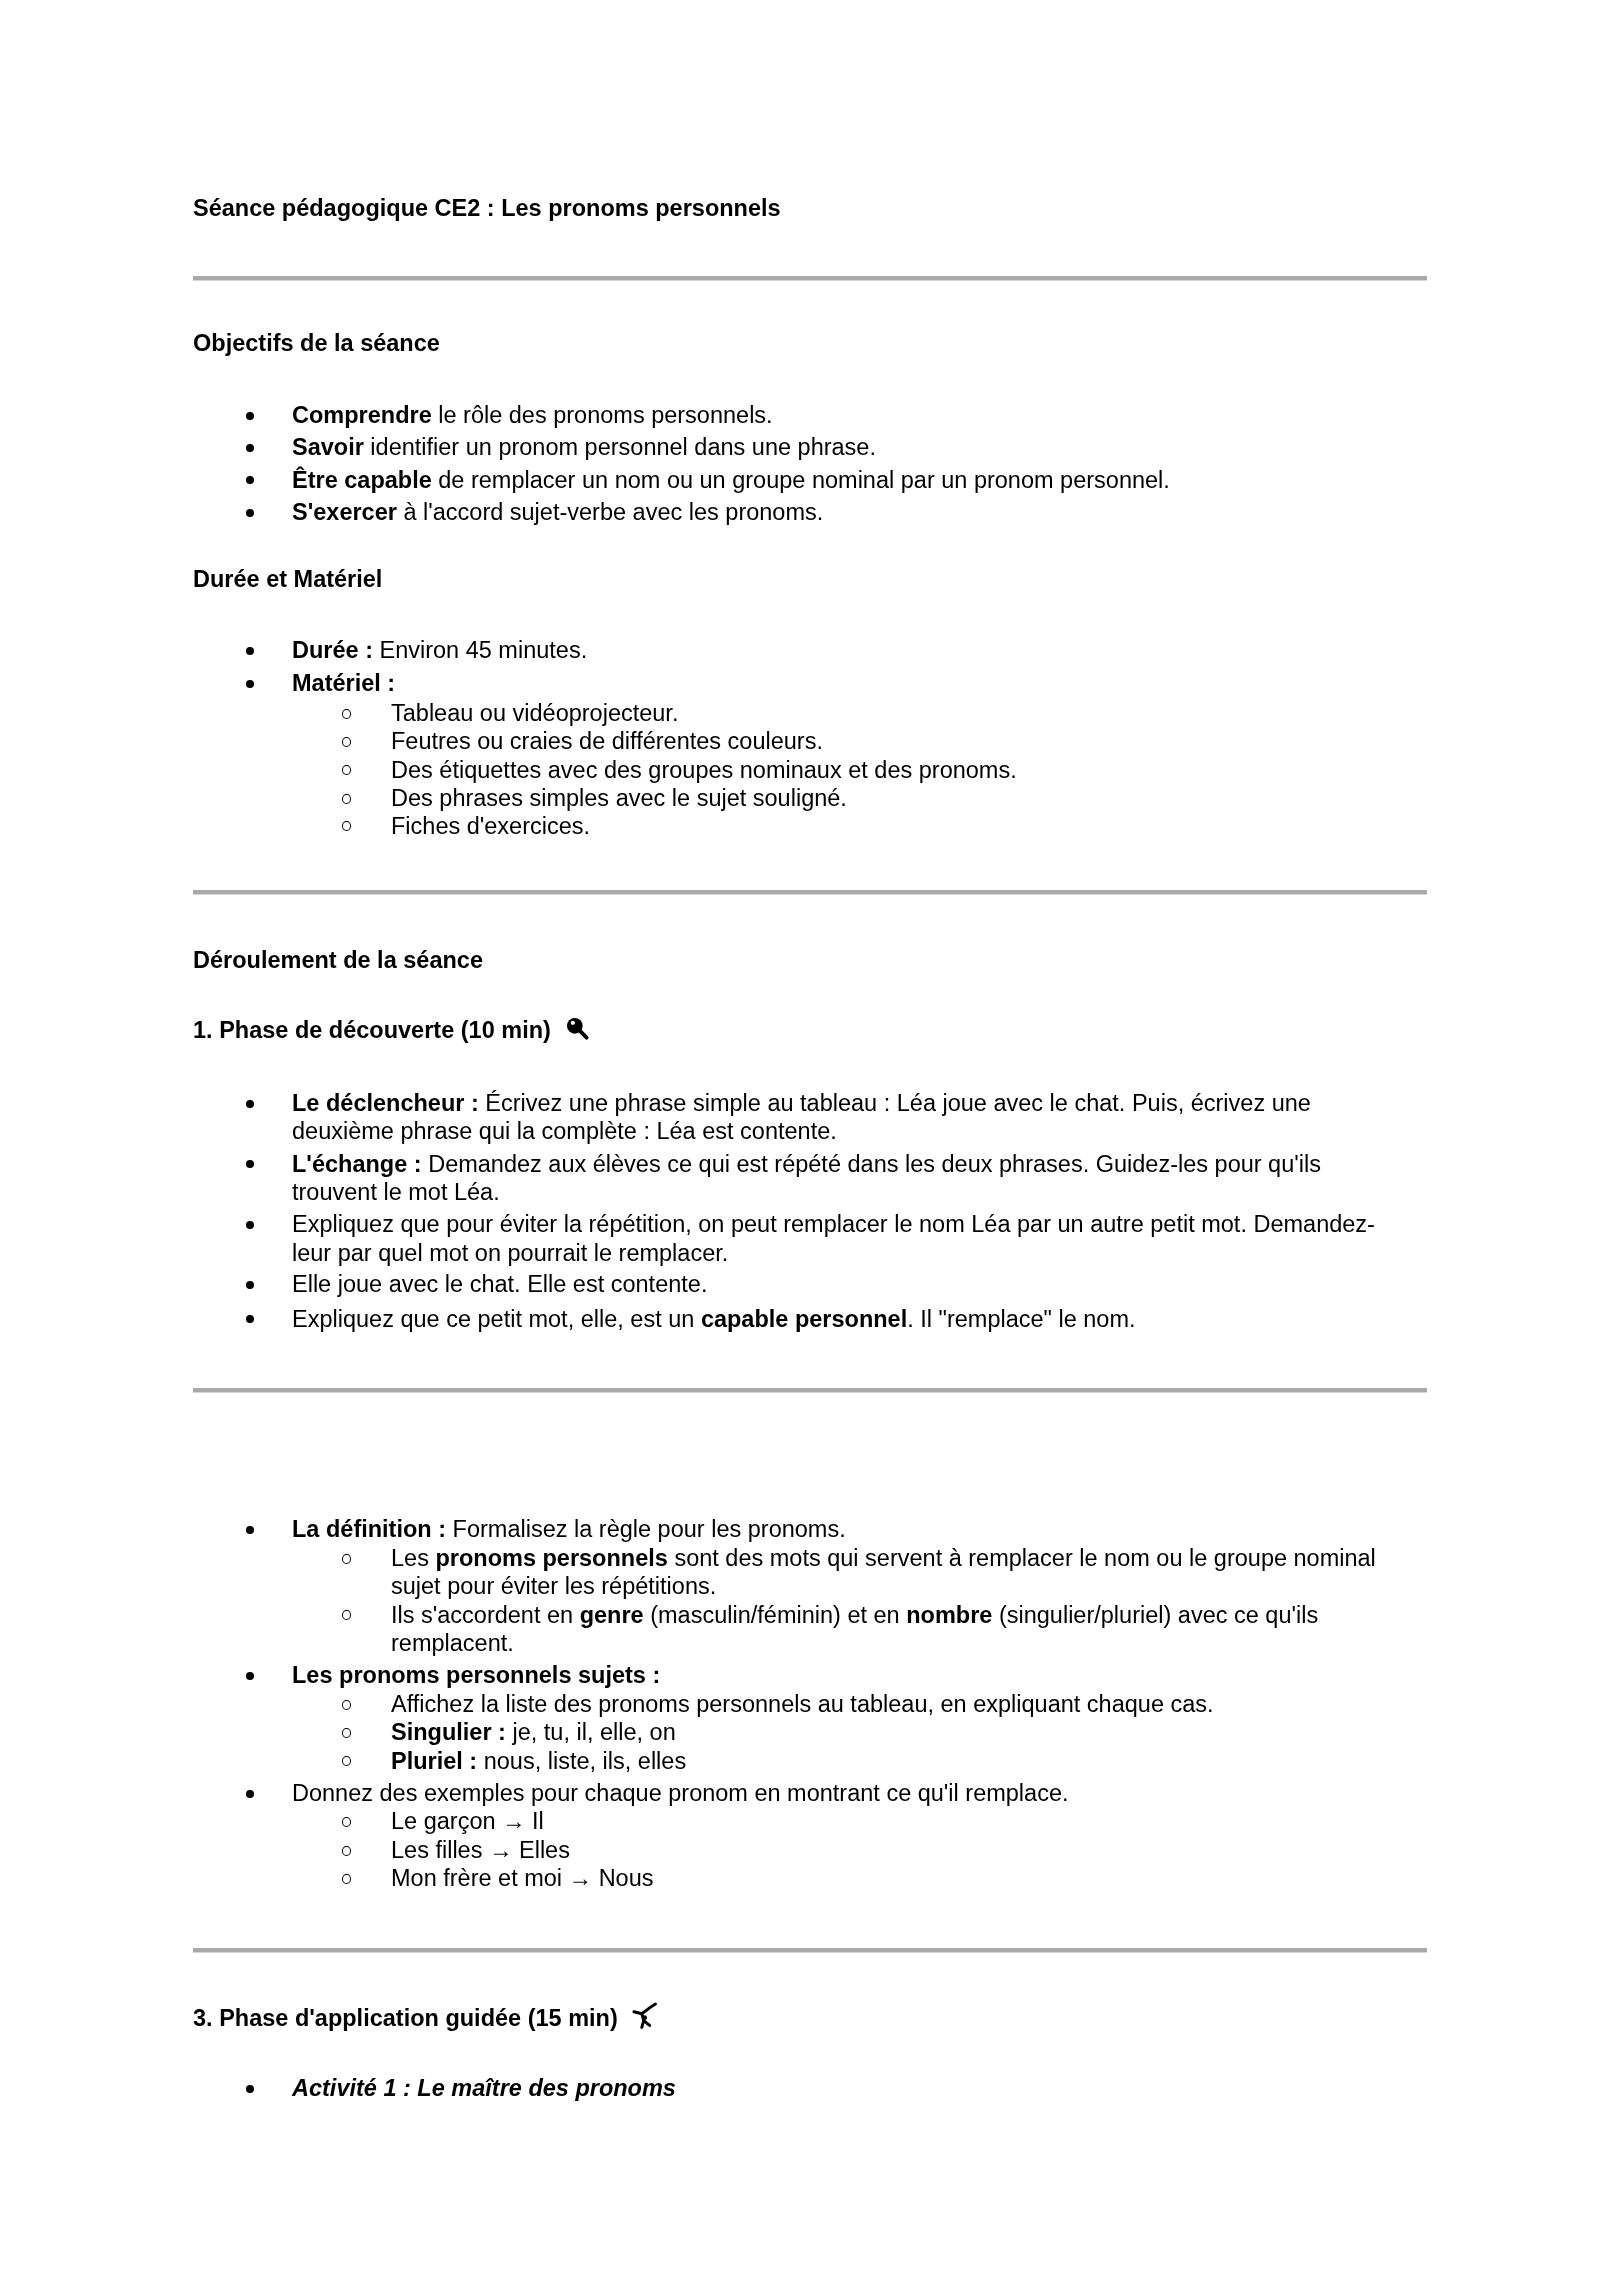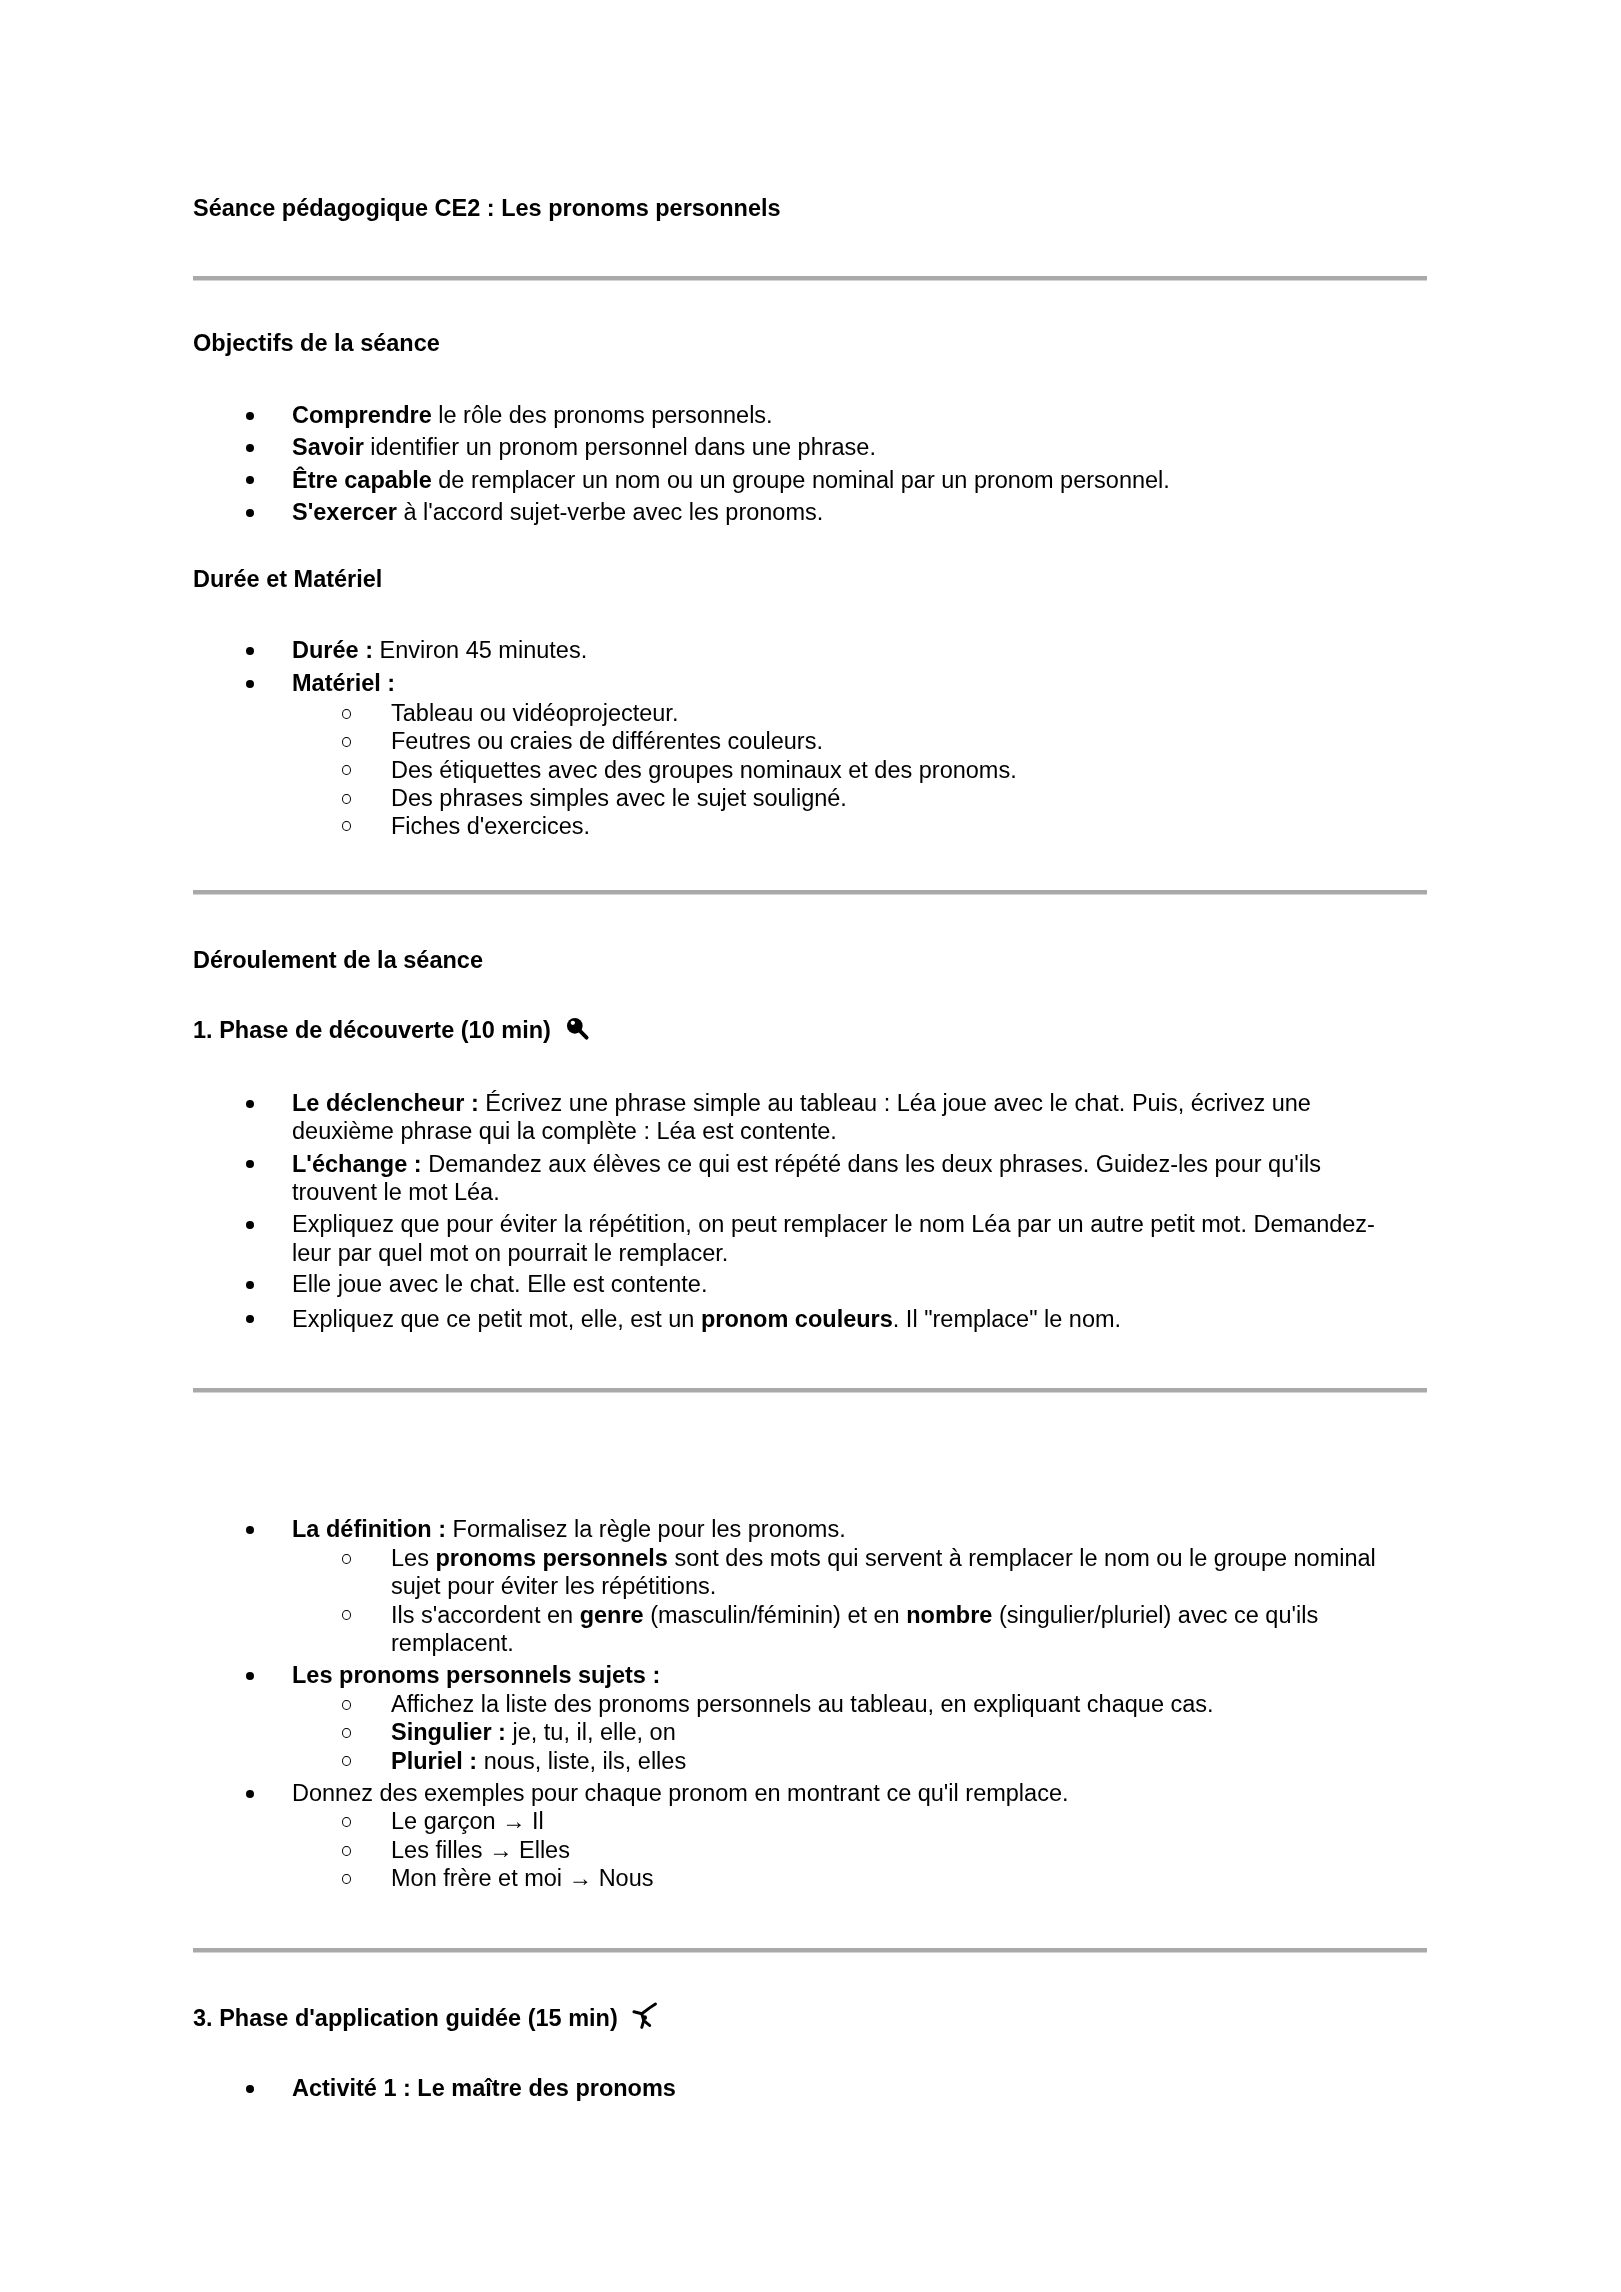--- a/index.html
+++ b/index.html
@@ -94,7 +94,7 @@
     <div class="txt" style="top:1270px;">Elle joue avec le chat. Elle est contente.</div>
 
     <div class="bullet" style="left:246px; top:1315px;"></div>
-    <div class="txt" style="top:1305px;"><span>Expliquez que ce petit mot, elle, est un </span><b>pronom couleurs</b><span>. Il "remplace" le nom.</span></div>
+    <div class="txt" style="top:1305px;"><span>Expliquez que ce petit mot, elle, est un </span><b>capable personnel</b><span>. Il "remplace" le nom.</span></div>
   </div>
 
   <div class="rule" style="top:1388px;"></div>

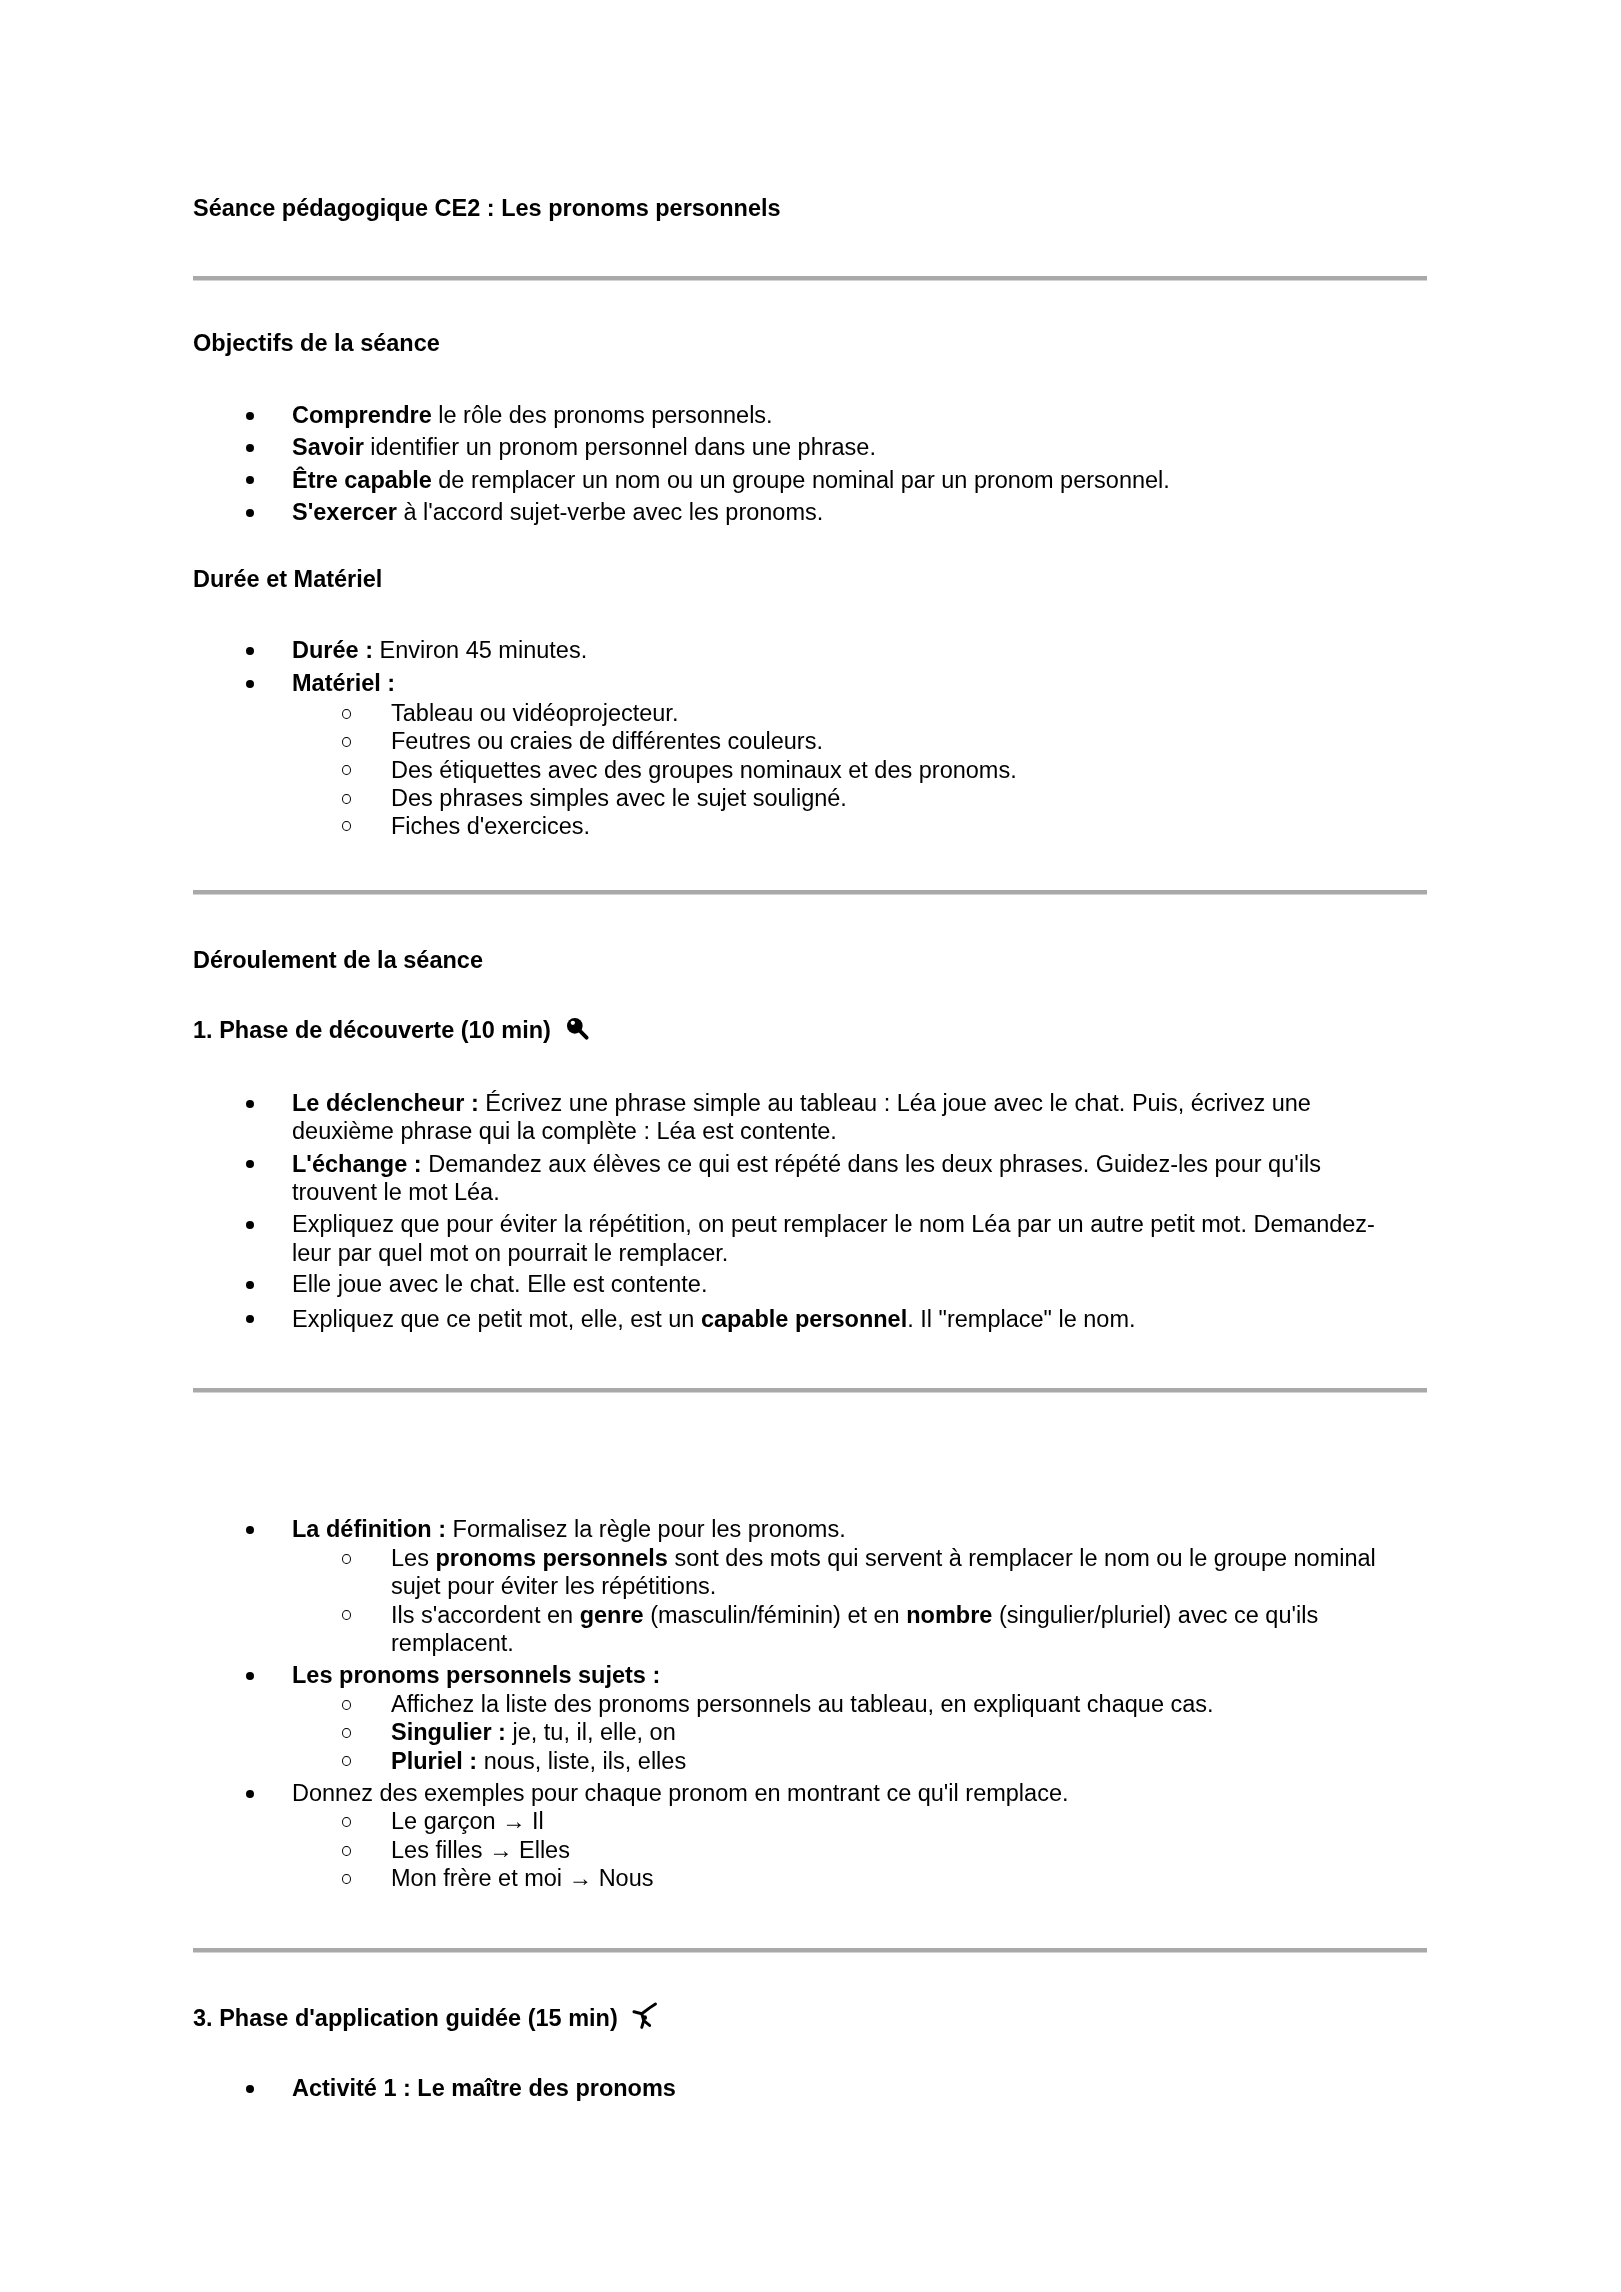--- a/index.html
+++ b/index.html
@@ -149,7 +149,7 @@
 
   <div>
     <div class="bullet" style="left:246px; top:2085px;"></div>
-    <div class="txt" style="top:2074px;"><b>Activité 1 : Le maître des pronoms</b></div>
+    <div class="txt" style="top:2074px;font-style:italic;"><b>Activité 1 : Le maître des pronoms</b></div>
   </div>
 
 </div>

